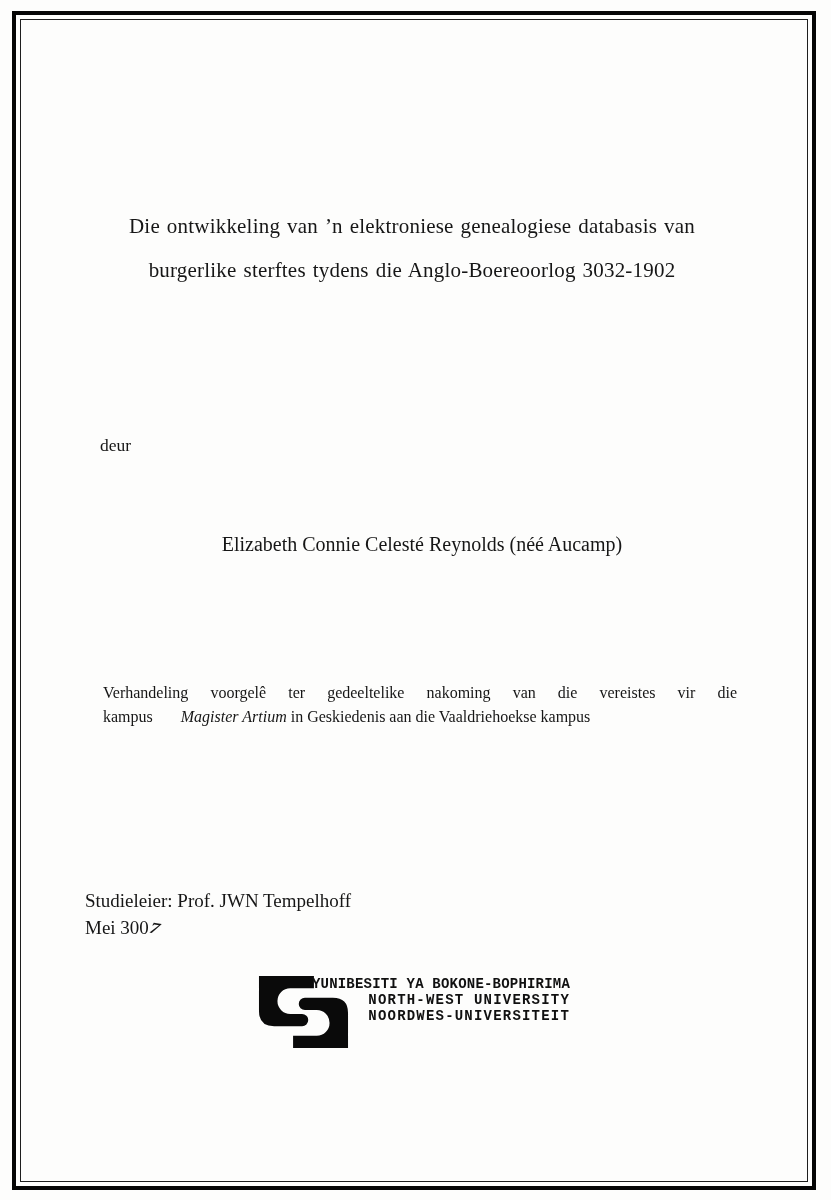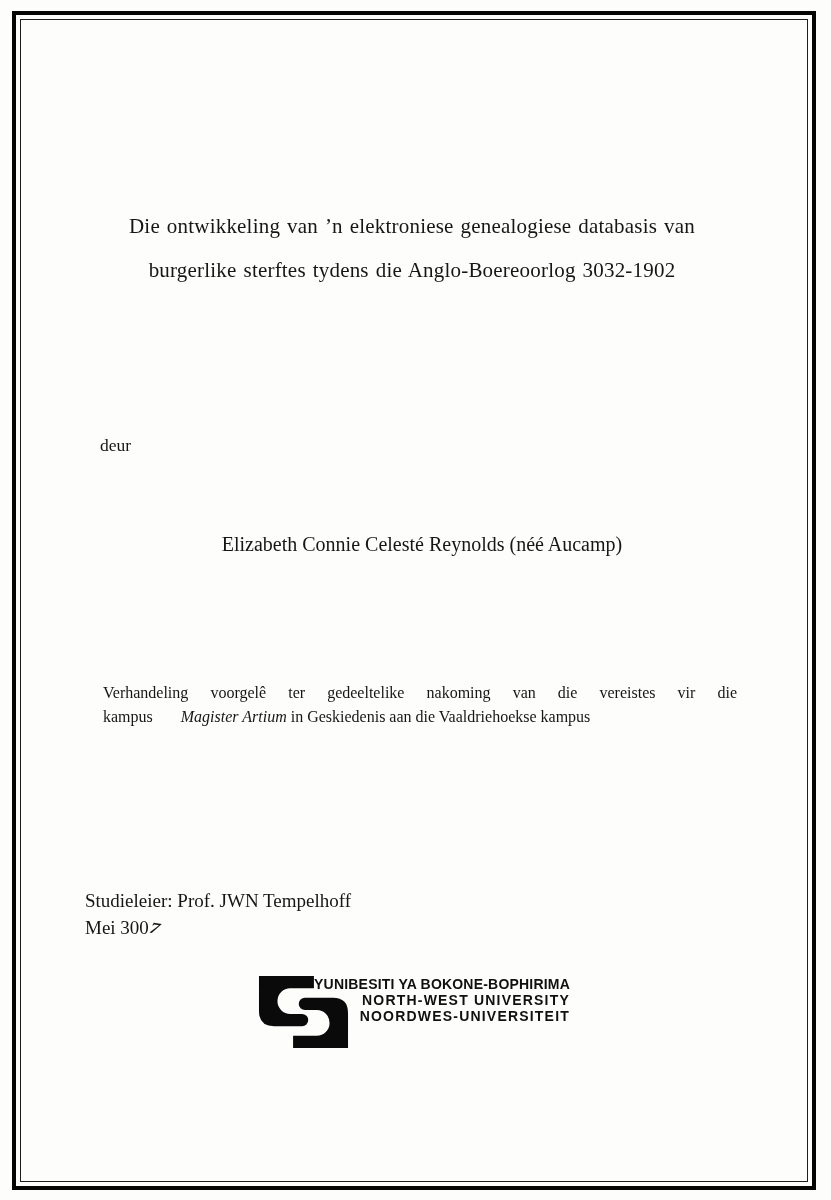--- a/index.html
+++ b/index.html
@@ -75,7 +75,7 @@
     display: flex;
     flex-direction: column;
     align-items: flex-end;
-    font-family: Liberation Sans, sans-serif;
+    font-family: Liberation Mono, monospace;
     font-weight: bold;
     font-size: 14px;
     line-height: 16px;

